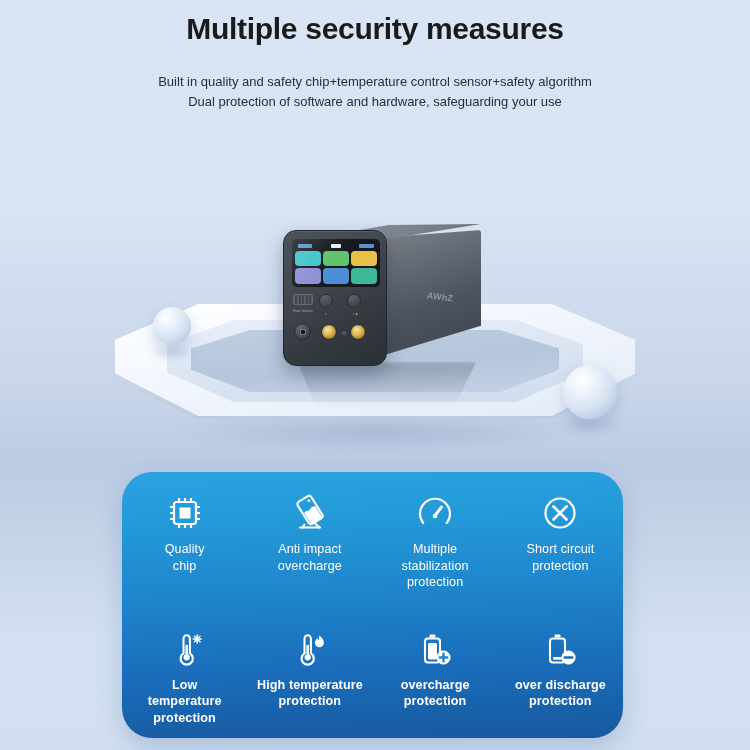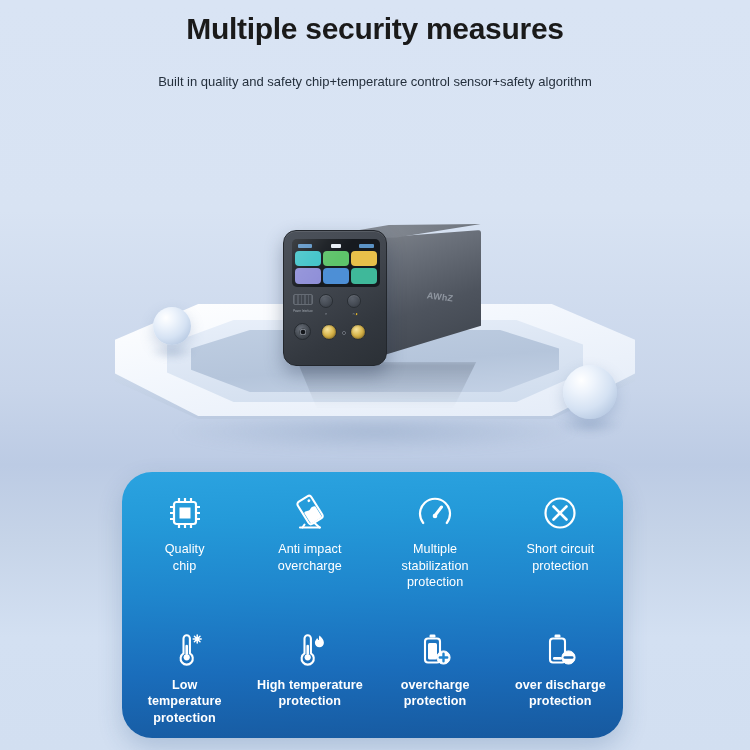--- a/index.html
+++ b/index.html
@@ -393,6 +393,7 @@
     </div>
     <div class="subtitle">
       <div>Built in quality and safety chip+temperature control sensor+safety algorithm</div>
+      <div>Dual protection of software and hardware, safeguarding your use</div>
     </div>
   </div>
 

